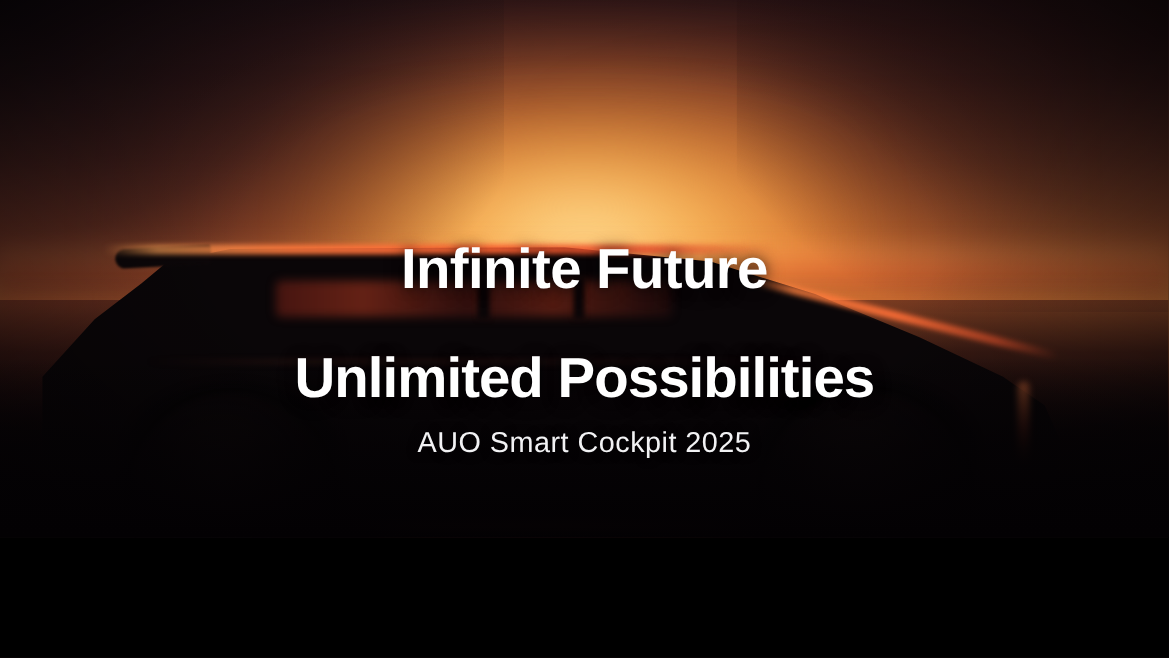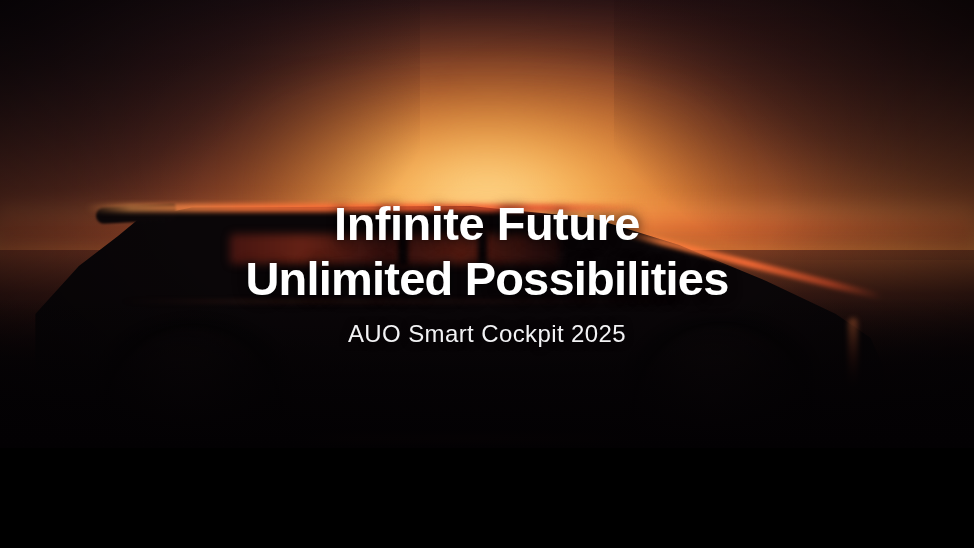--- a/index.html
+++ b/index.html
@@ -371,7 +371,7 @@
       0 2px 16px rgba(0,0,0,0.45);
     white-space: nowrap;
   }
-  .headline-line-2 { letter-spacing: -0.8px; }
+  .headline-line-2 { letter-spacing: -0.8px; margin-top: 36px; }
   .subtitle {
     margin: 14px 0 0 0;
     color: #f2f2f4;

